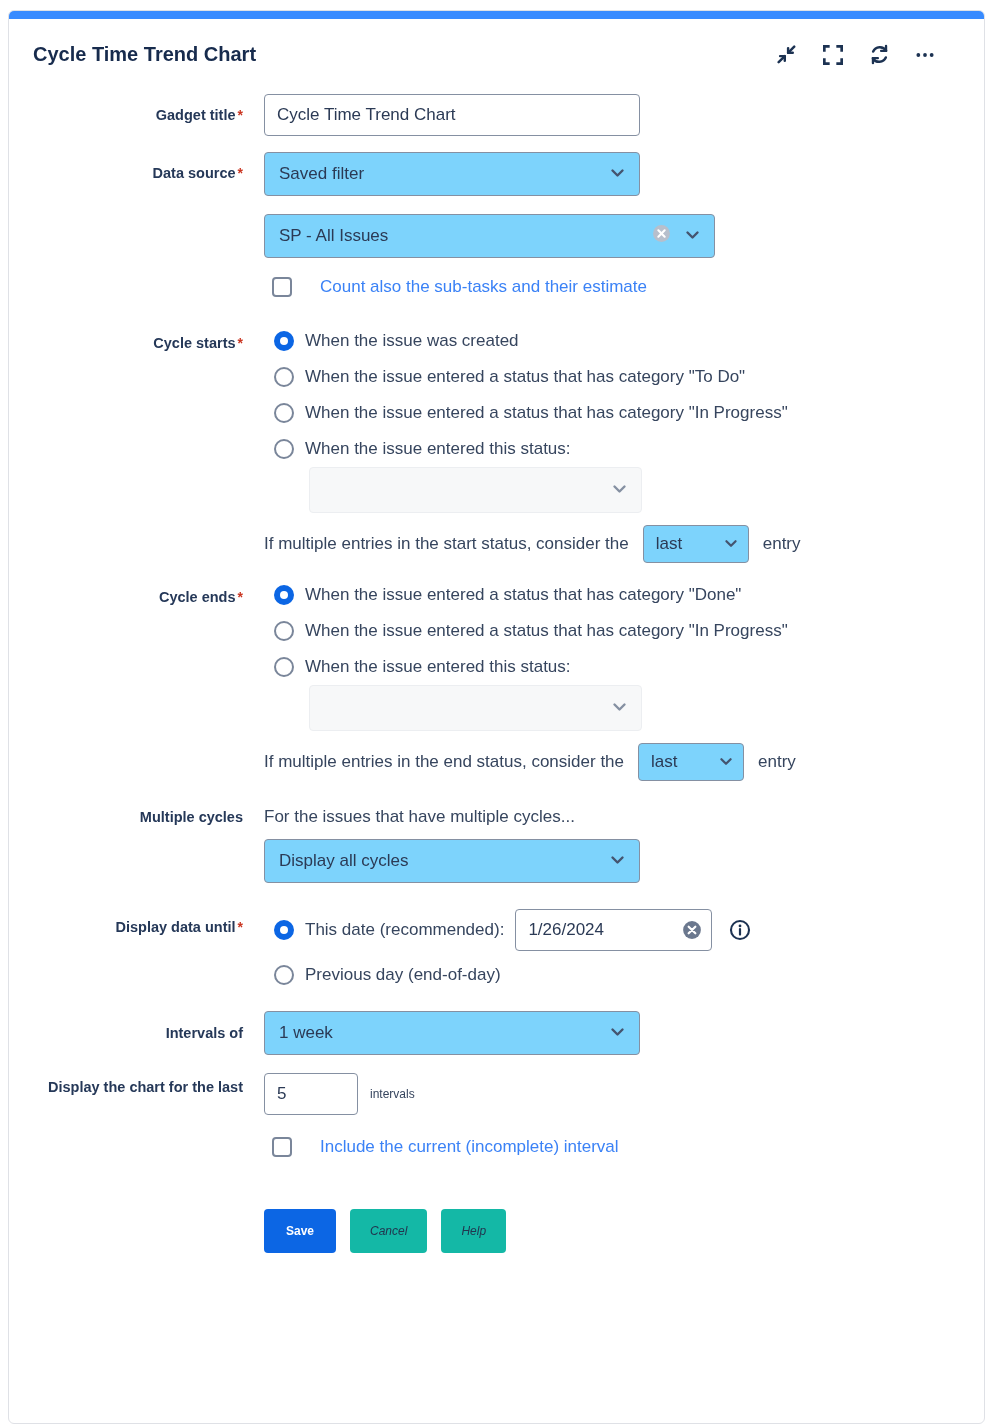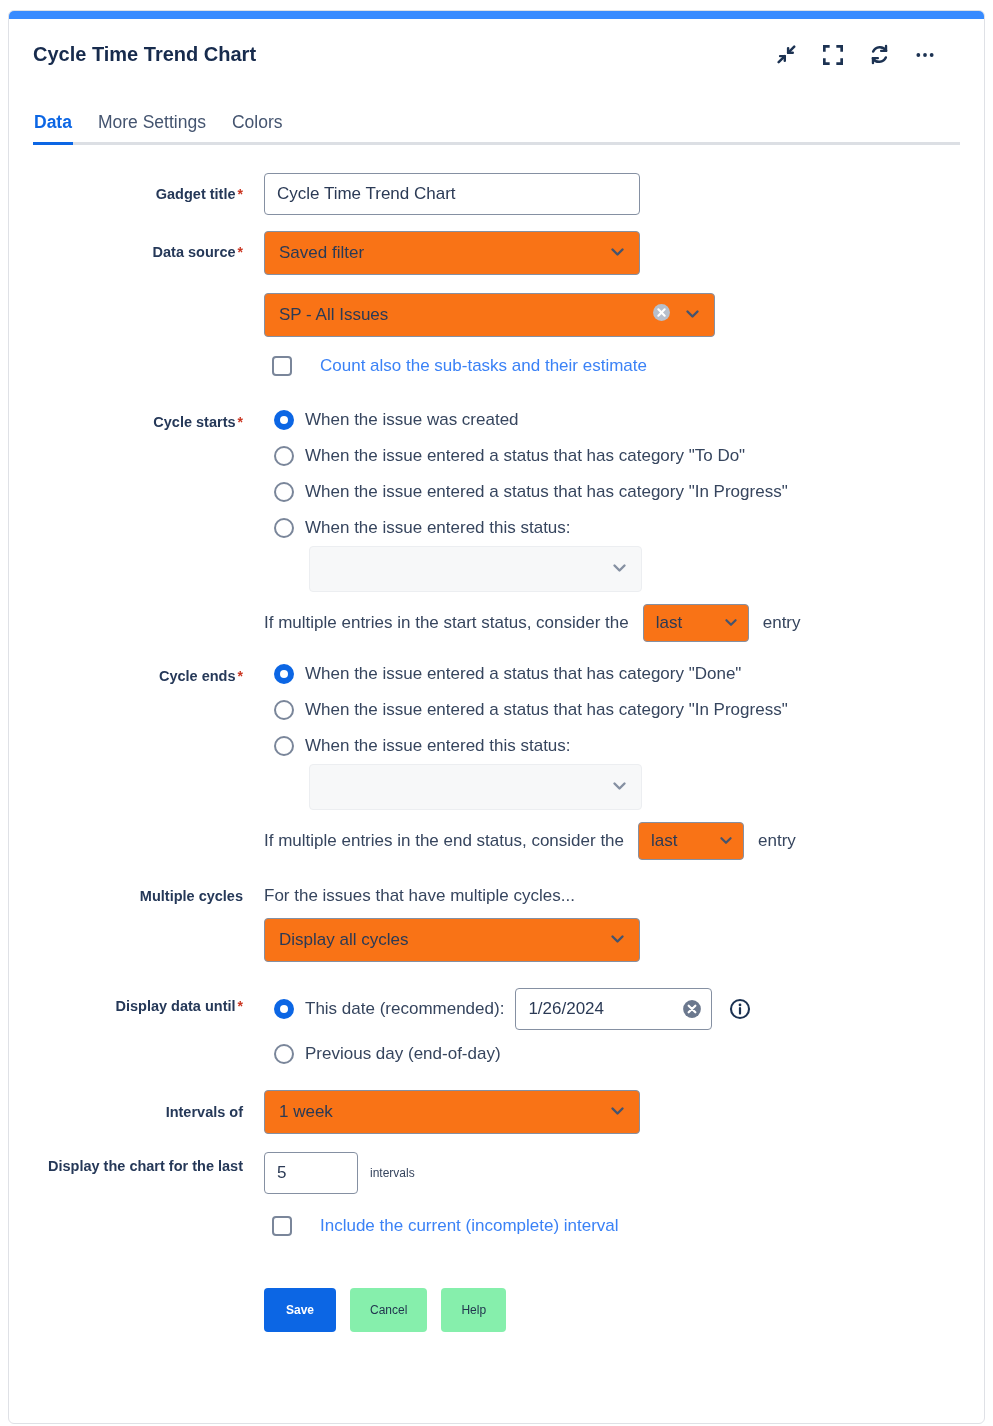--- a/index.html
+++ b/index.html
@@ -137,11 +137,6 @@
       </div>
     </div>
 
-    <div class="tabs">
-      <div class="tab active">Data</div>
-      <div class="tab">More Settings</div>
-      <div class="tab">Colors</div>
-    </div>
 
     <div class="gadget-form">
 

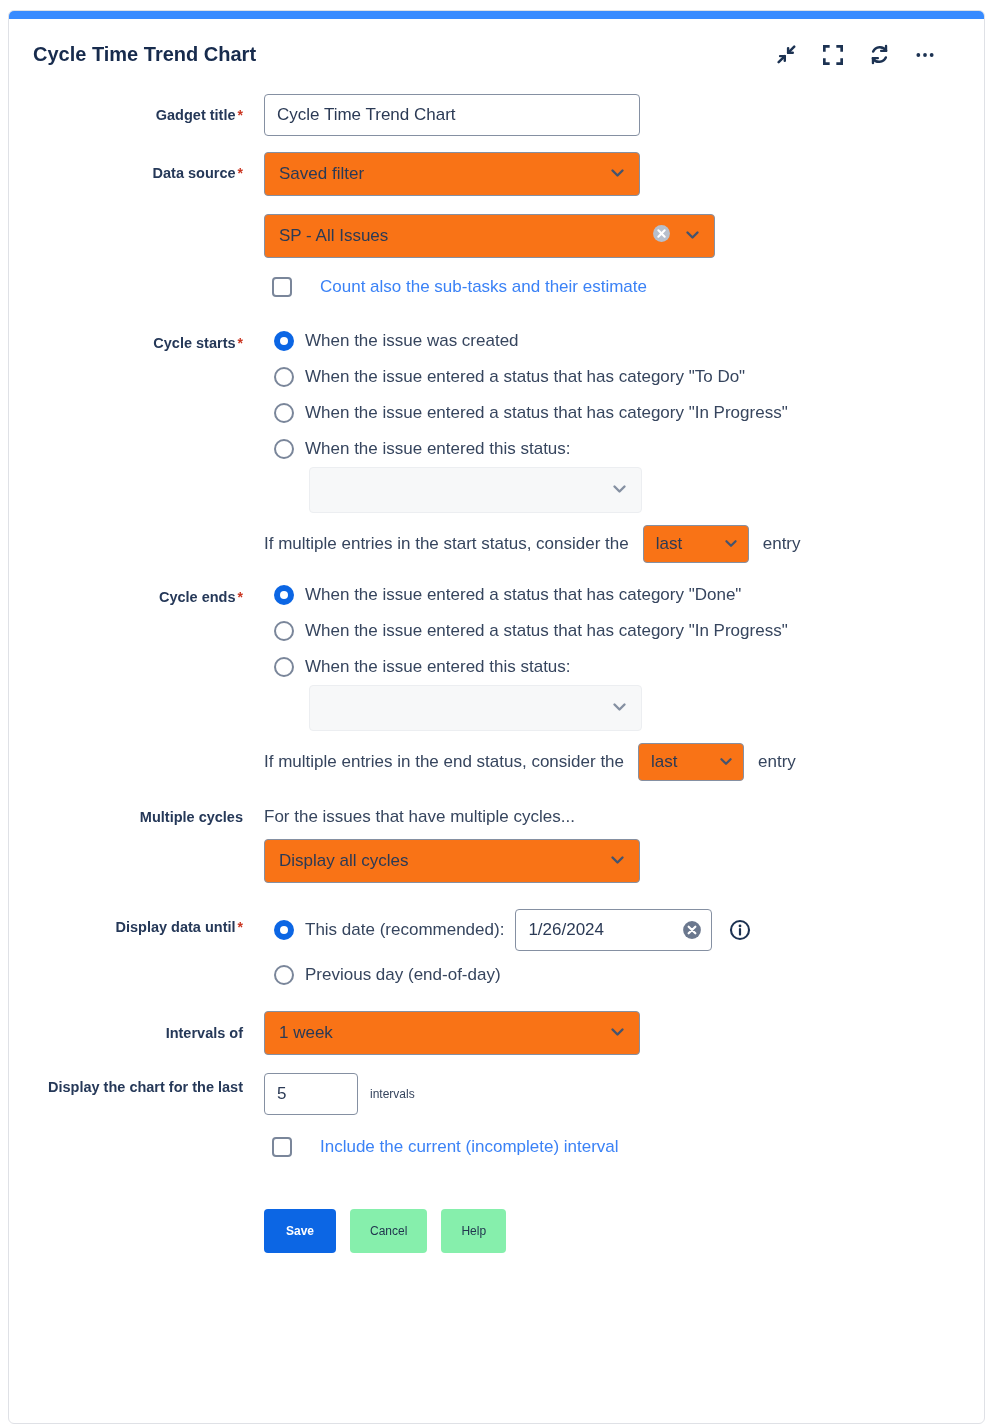--- a/index.html
+++ b/index.html
@@ -46,7 +46,7 @@
   .select {
     display:flex; align-items:center; justify-content:space-between;
     width:376px; height:44px; border:1px solid #8590a2; border-radius:4px;
-    font-size:17px; color:#2b3a55; padding:0 14px; background:#f97316; cursor:pointer;
+    font-size:17px; color:#2b3a55; padding:0 14px; background:#7dd3fc; cursor:pointer;
   }
   .select .sel-value { flex:1 1 auto; white-space:nowrap; overflow:hidden; }
   .select .sel-icons { display:flex; align-items:center; gap:14px; }

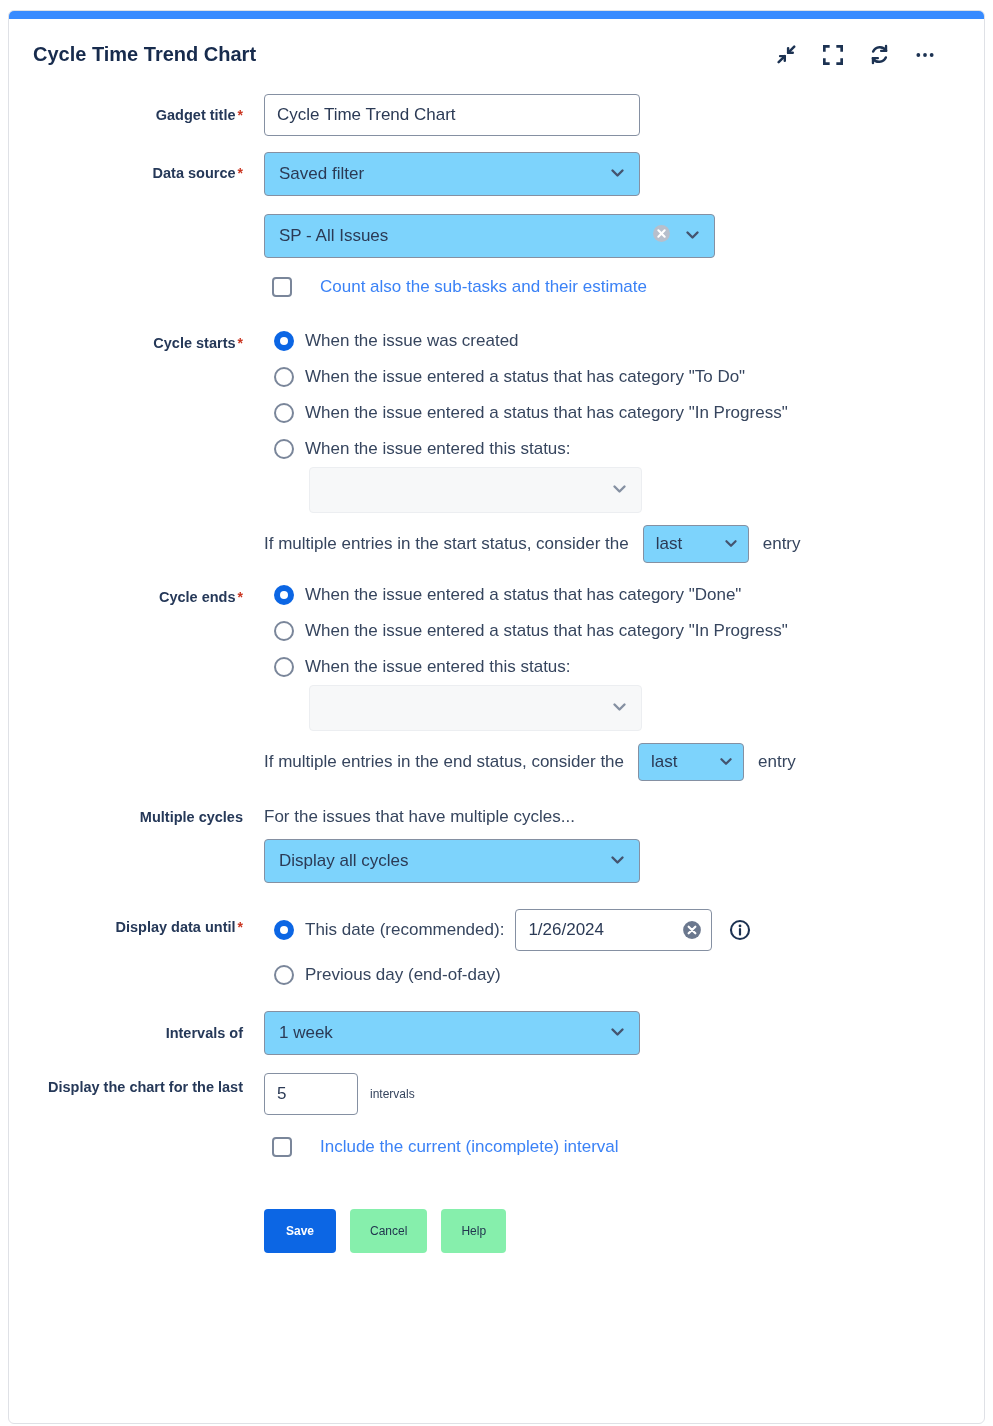--- a/index.html
+++ b/index.html
@@ -86,7 +86,7 @@
   .btn-row { display:flex; gap:14px; margin-top:14px; }
   .btn { font-family:"Liberation Sans", sans-serif; font-size:12px; border:none; border-radius:4px; padding:0 20px; height:44px; cursor:pointer; }
   .btn.primary { background:#0C66E4; color:#fff; font-weight:600; padding:0 22px; }
-  .btn.subtle { background:#86efac; color:#22364f; }
+  .btn.subtle { background:#14b8a6; color:#22364f;font-style:italic; }
 
   .mb16{margin-bottom:16px;} .mb18{margin-bottom:18px;} .mb19{margin-bottom:19px;}
   .mb22{margin-bottom:22px;} .mb24{margin-bottom:24px;} .mb26{margin-bottom:26px;}

